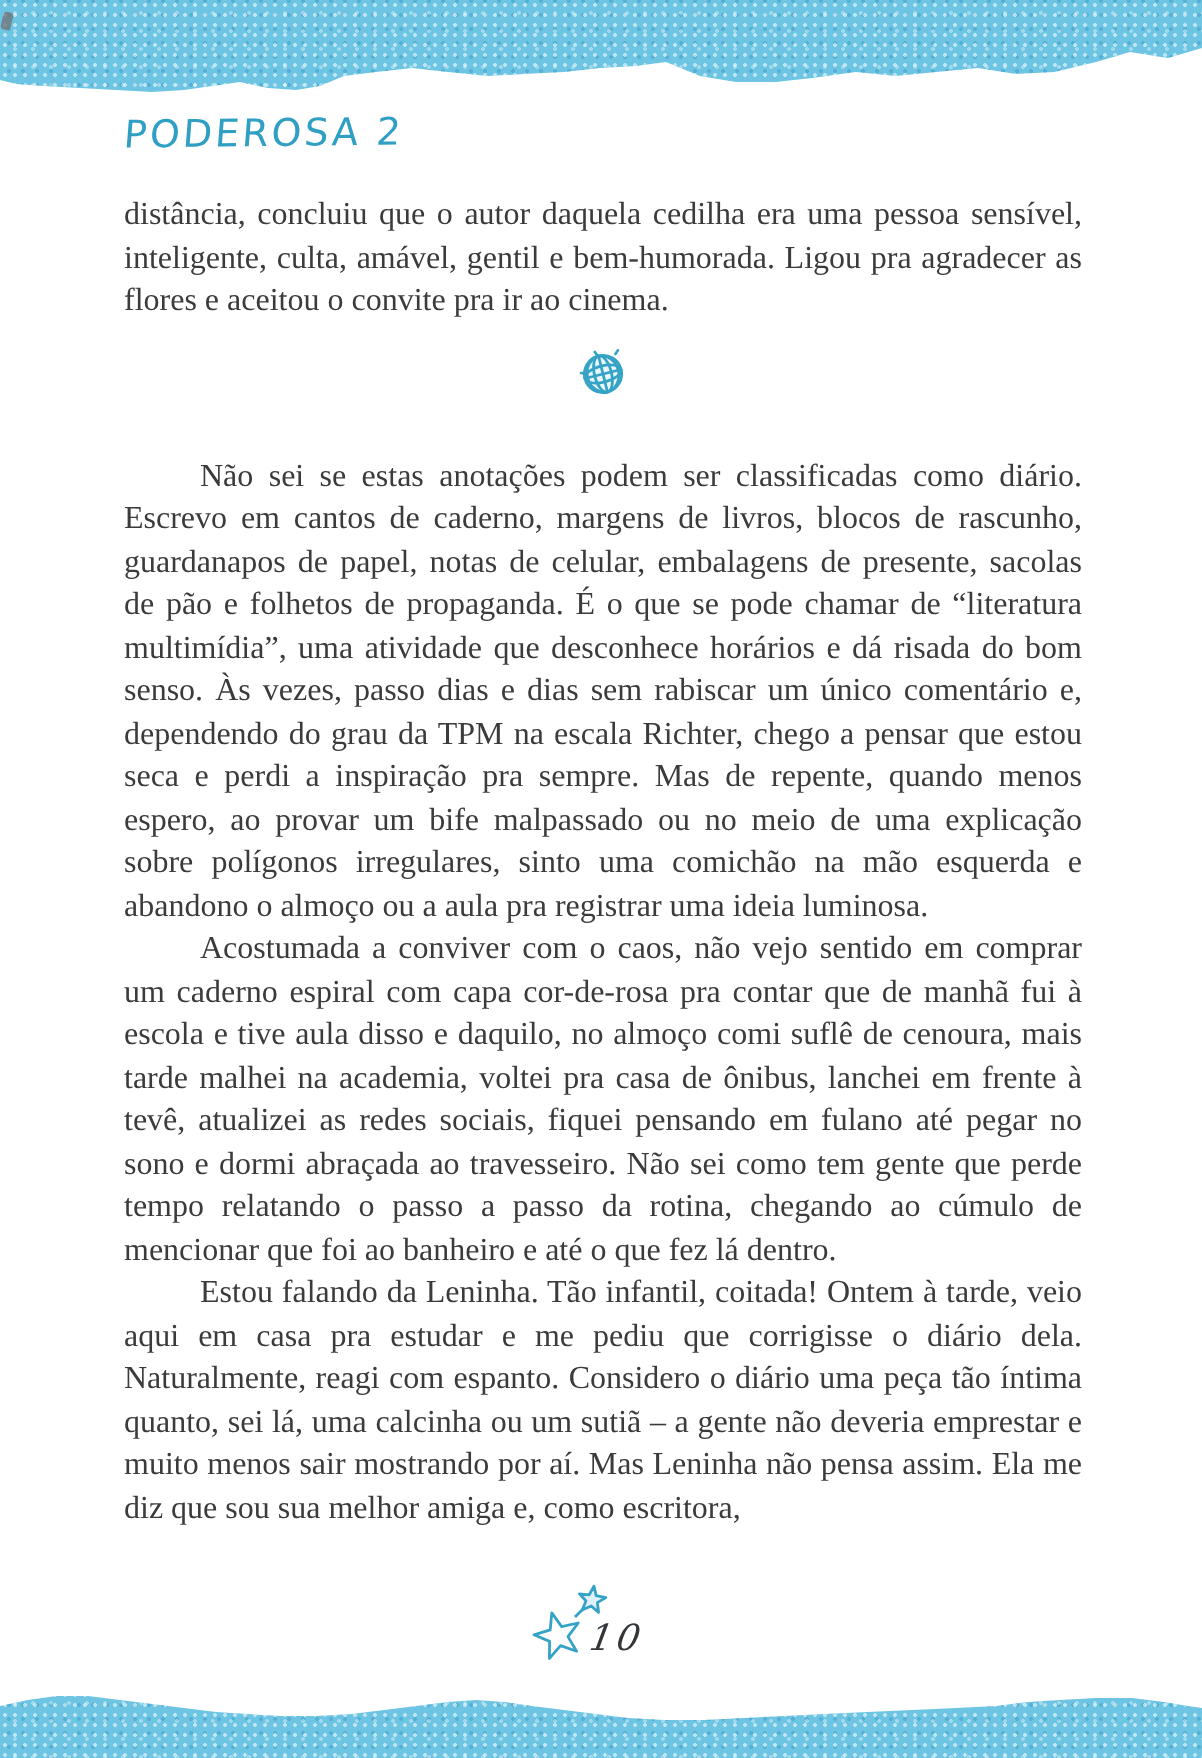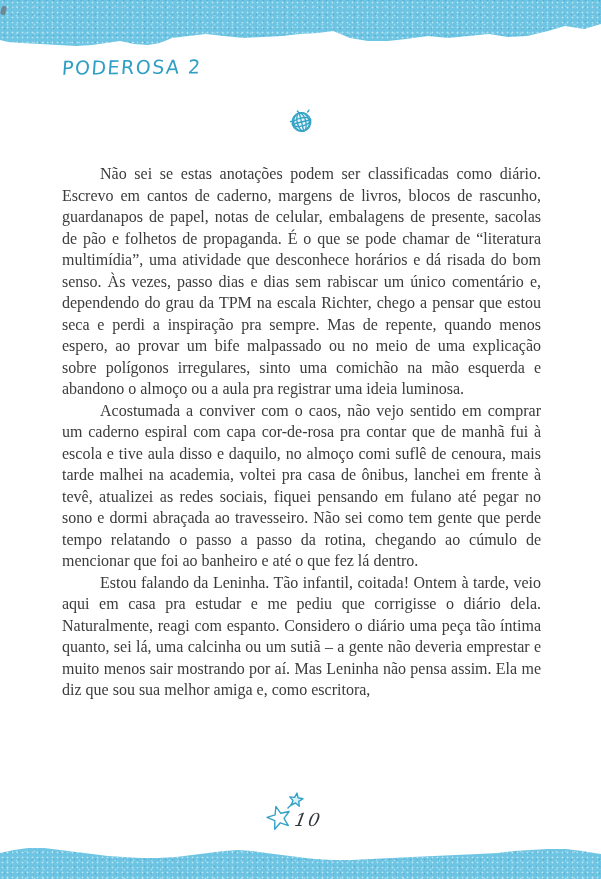--- a/index.html
+++ b/index.html
@@ -92,6 +92,7 @@
   <h1 class="title">PODEROSA 2</h1>
 
   <div class="body">
+    <p class="para no-indent">distância, concluiu que o autor daquela cedilha era uma pessoa sensível, inteligente, culta, amável, gentil e bem-humorada. Ligou pra agradecer as flores e aceitou o convite pra ir ao cinema.</p>
 
     <div class="ornament">
       <svg width="27" height="28" viewBox="0 0 24 24">

